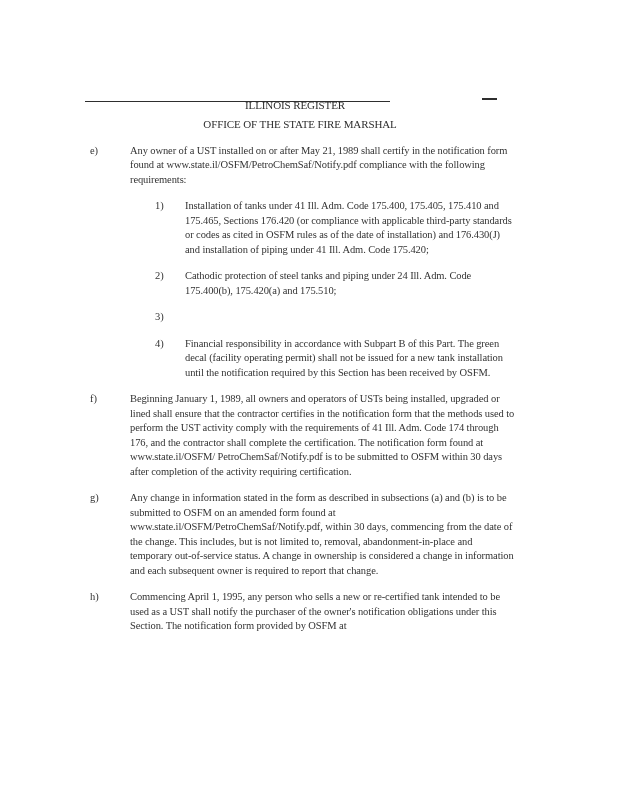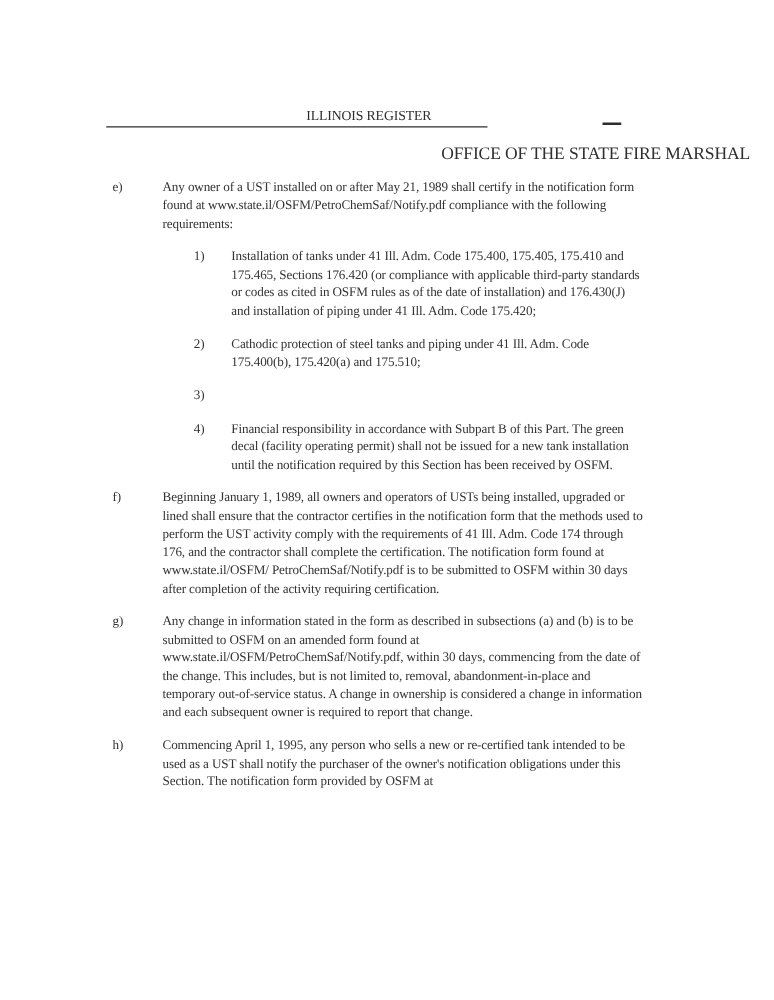--- a/index.html
+++ b/index.html
@@ -19,7 +19,7 @@
   }
   .header-row { position: relative; height: 22px; }
   .header-title {
-    position: absolute; left: 85px; top: 0; width: 420px;
+    position: absolute; left: 85px; top: 12px; width: 420px;
     text-align: center; font-size: 11px; color: #2e2e2e;
   }
   .header-underline {

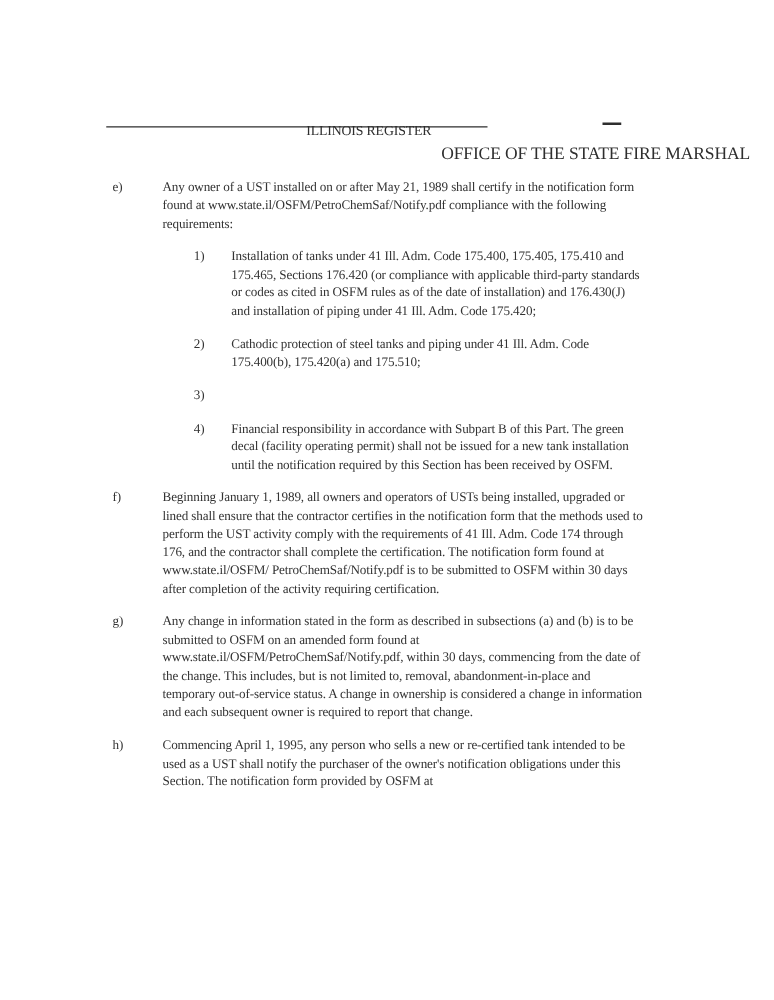--- a/index.html
+++ b/index.html
@@ -31,7 +31,7 @@
     border-top: 2px solid #2e2e2e;
   }
   .heading {
-    width: 600px; text-align: right; font-size: 14px; color: #2e2e2e;
+    width: 600px; text-align: center; font-size: 11px; color: #2e2e2e;
   }
   .heading.office { margin-top: 9px; }
   .heading.notice { margin-top: 15px; }

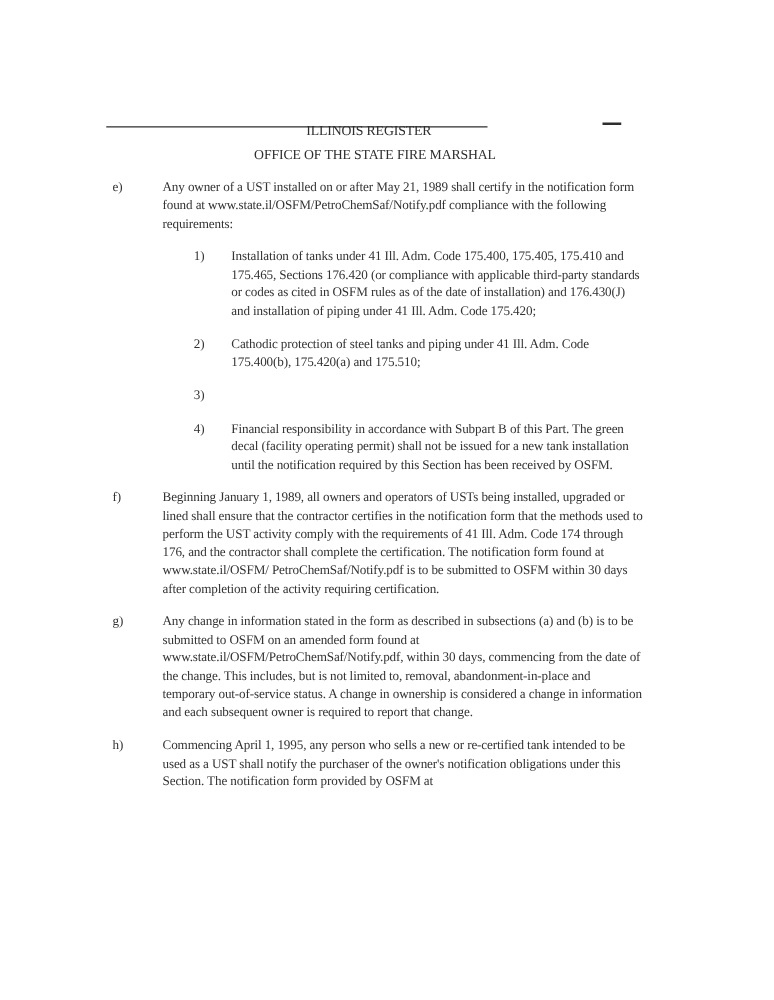--- a/index.html
+++ b/index.html
@@ -67,7 +67,7 @@
 
   <div class="sub">
     <div class="sub-label">2)</div>
-    <div class="sub-body">Cathodic protection of steel tanks and piping under 41 Ill. Adm. Code 175.400(b), 175.420(a) and 175.510;</div>
+    <div class="sub-body">Cathodic protection of steel tanks and piping under 24 Ill. Adm. Code 175.400(b), 175.420(a) and 175.510;</div>
   </div>
 
   <div class="sub">

